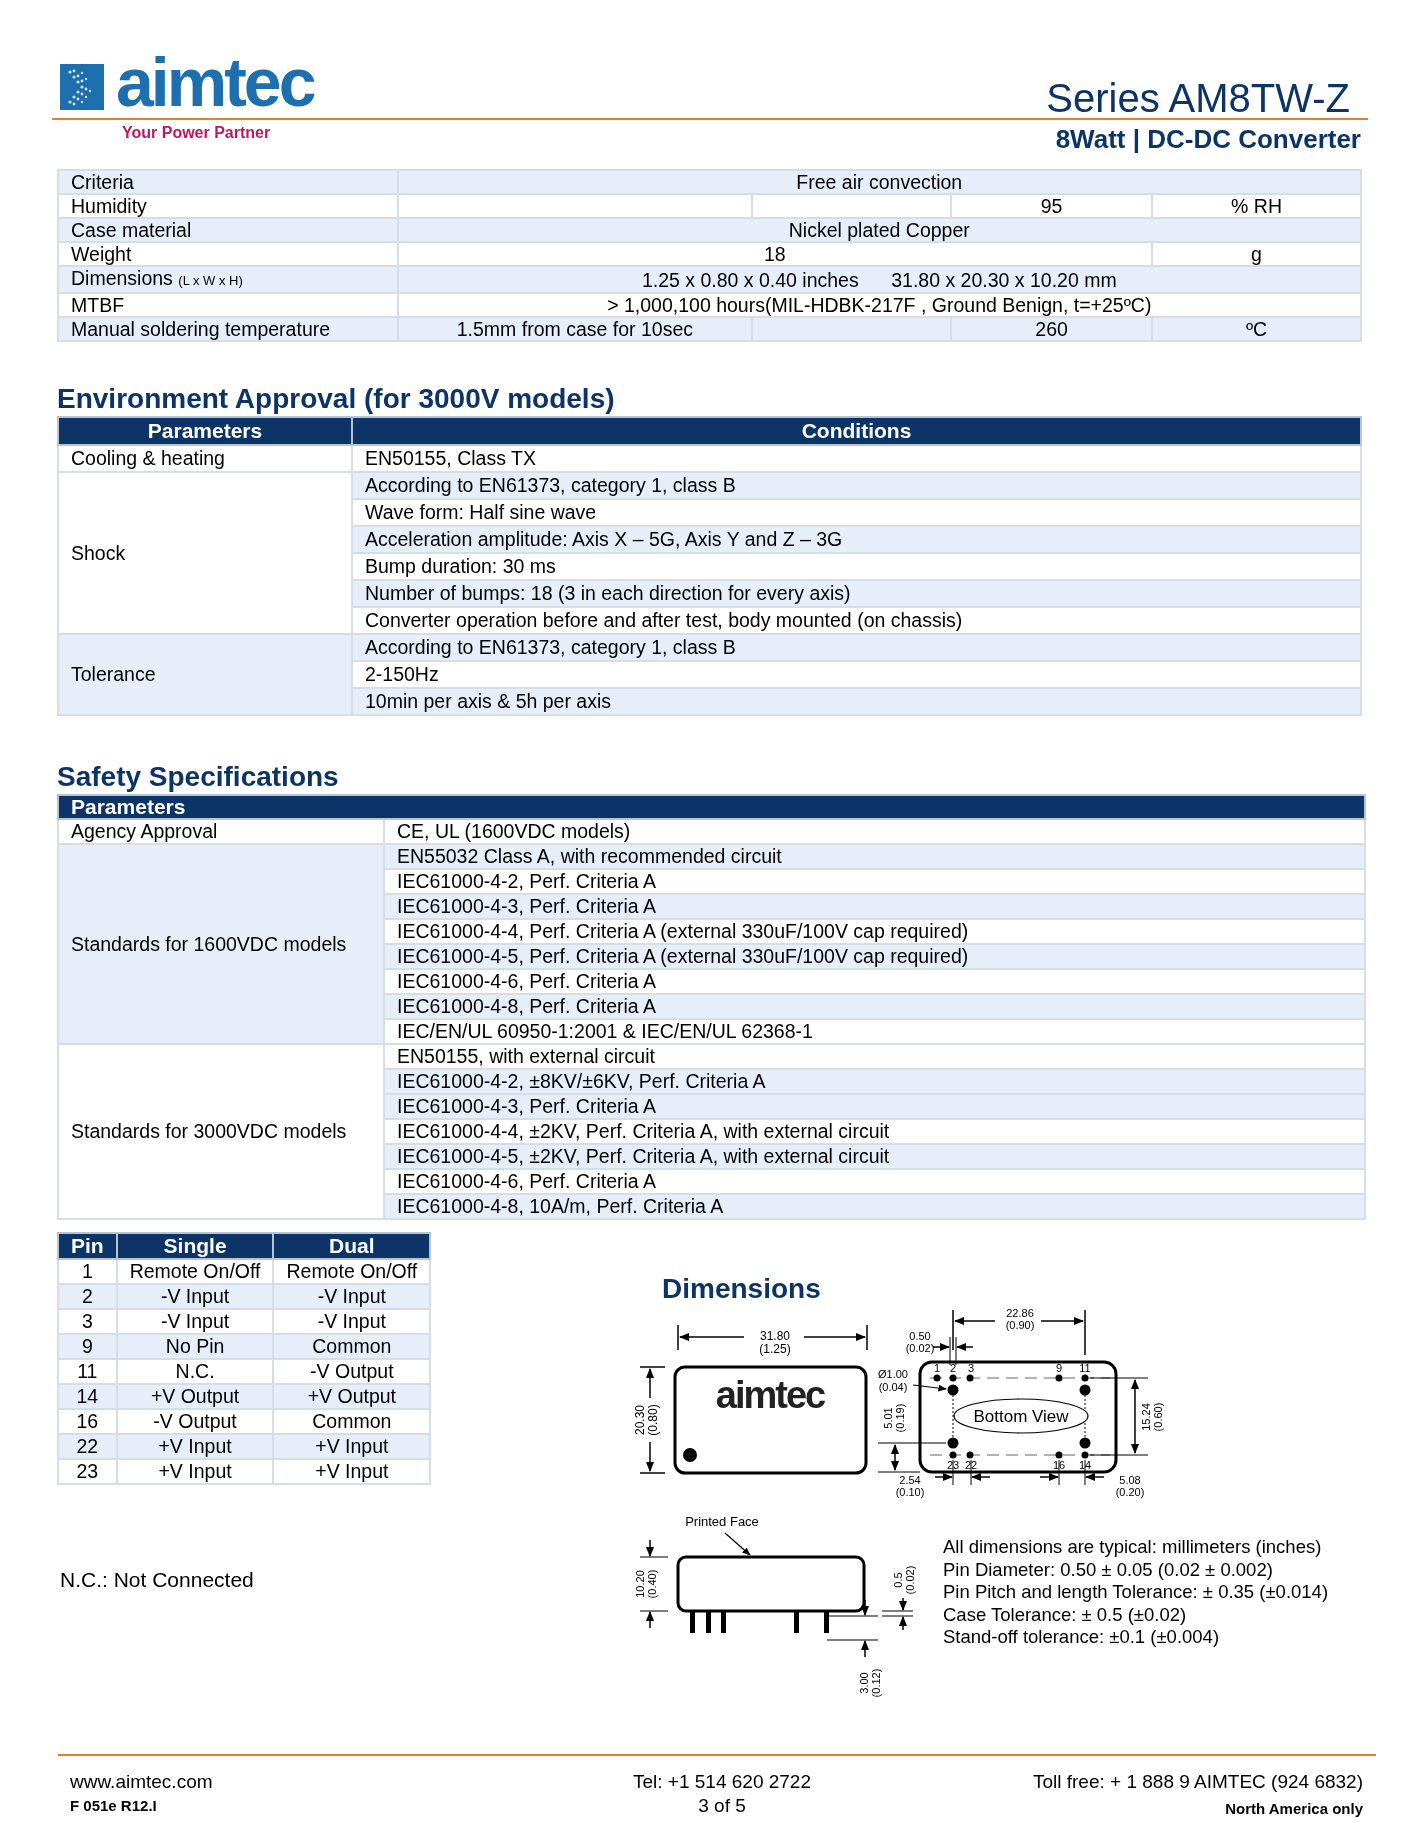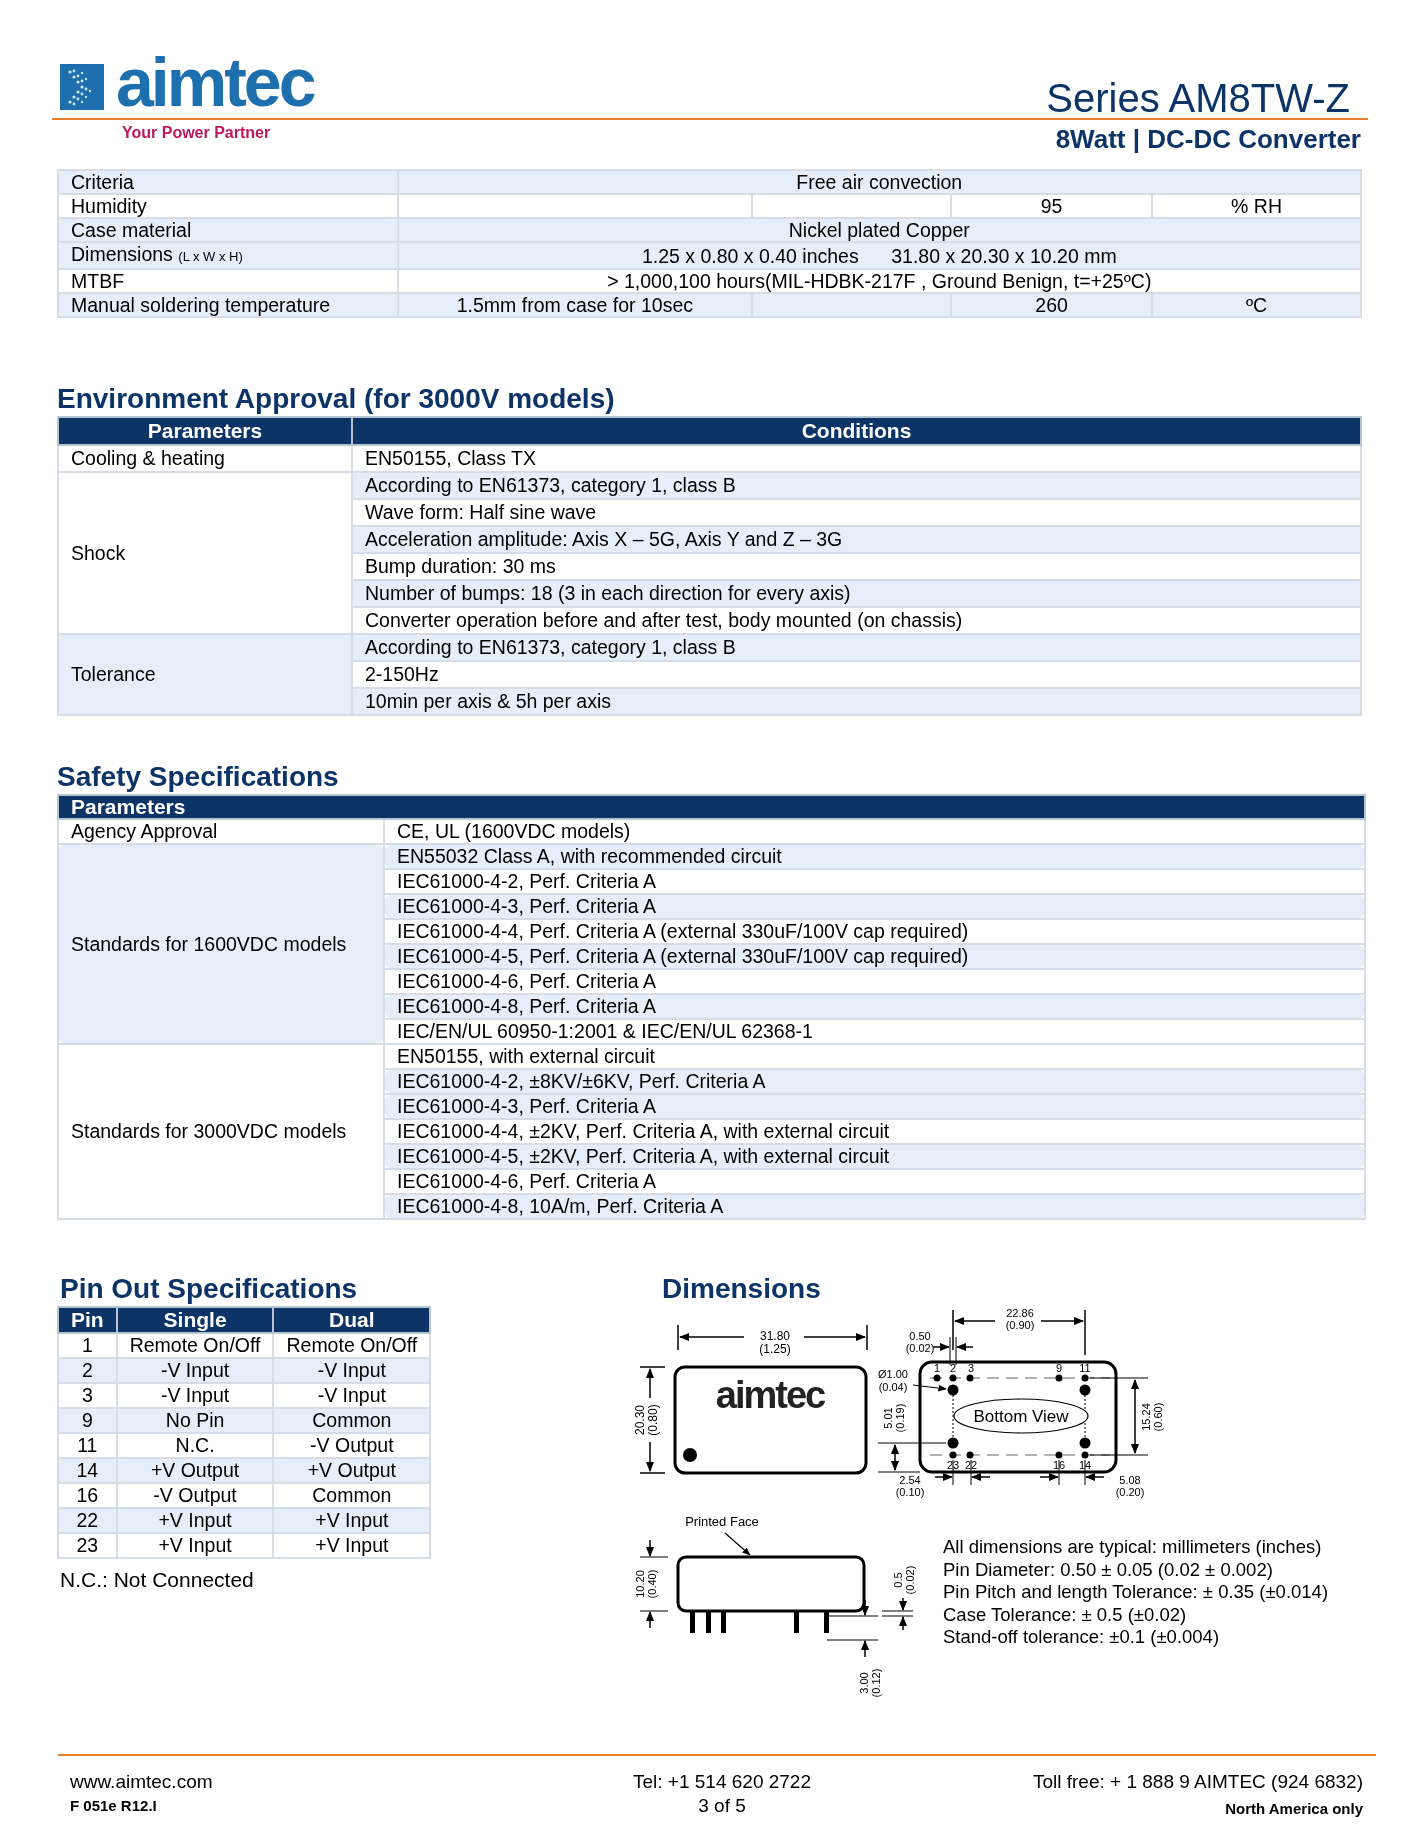--- a/index.html
+++ b/index.html
@@ -88,6 +88,11 @@
     <td>Case material</td>
     <td colspan="4" class="c">Nickel plated Copper</td>
   </tr>
+  <tr class="white">
+    <td>Weight</td>
+    <td colspan="3" class="c">18</td>
+    <td class="c">g</td>
+  </tr>
   <tr class="blue">
     <td><span>Dimensions</span> <span style="font-size:13px">(L x W x H)</span></td>
     <td colspan="4" class="c" style="white-space:pre">1.25 x 0.80 x 0.40 inches      31.80 x 20.30 x 10.20 mm</td>

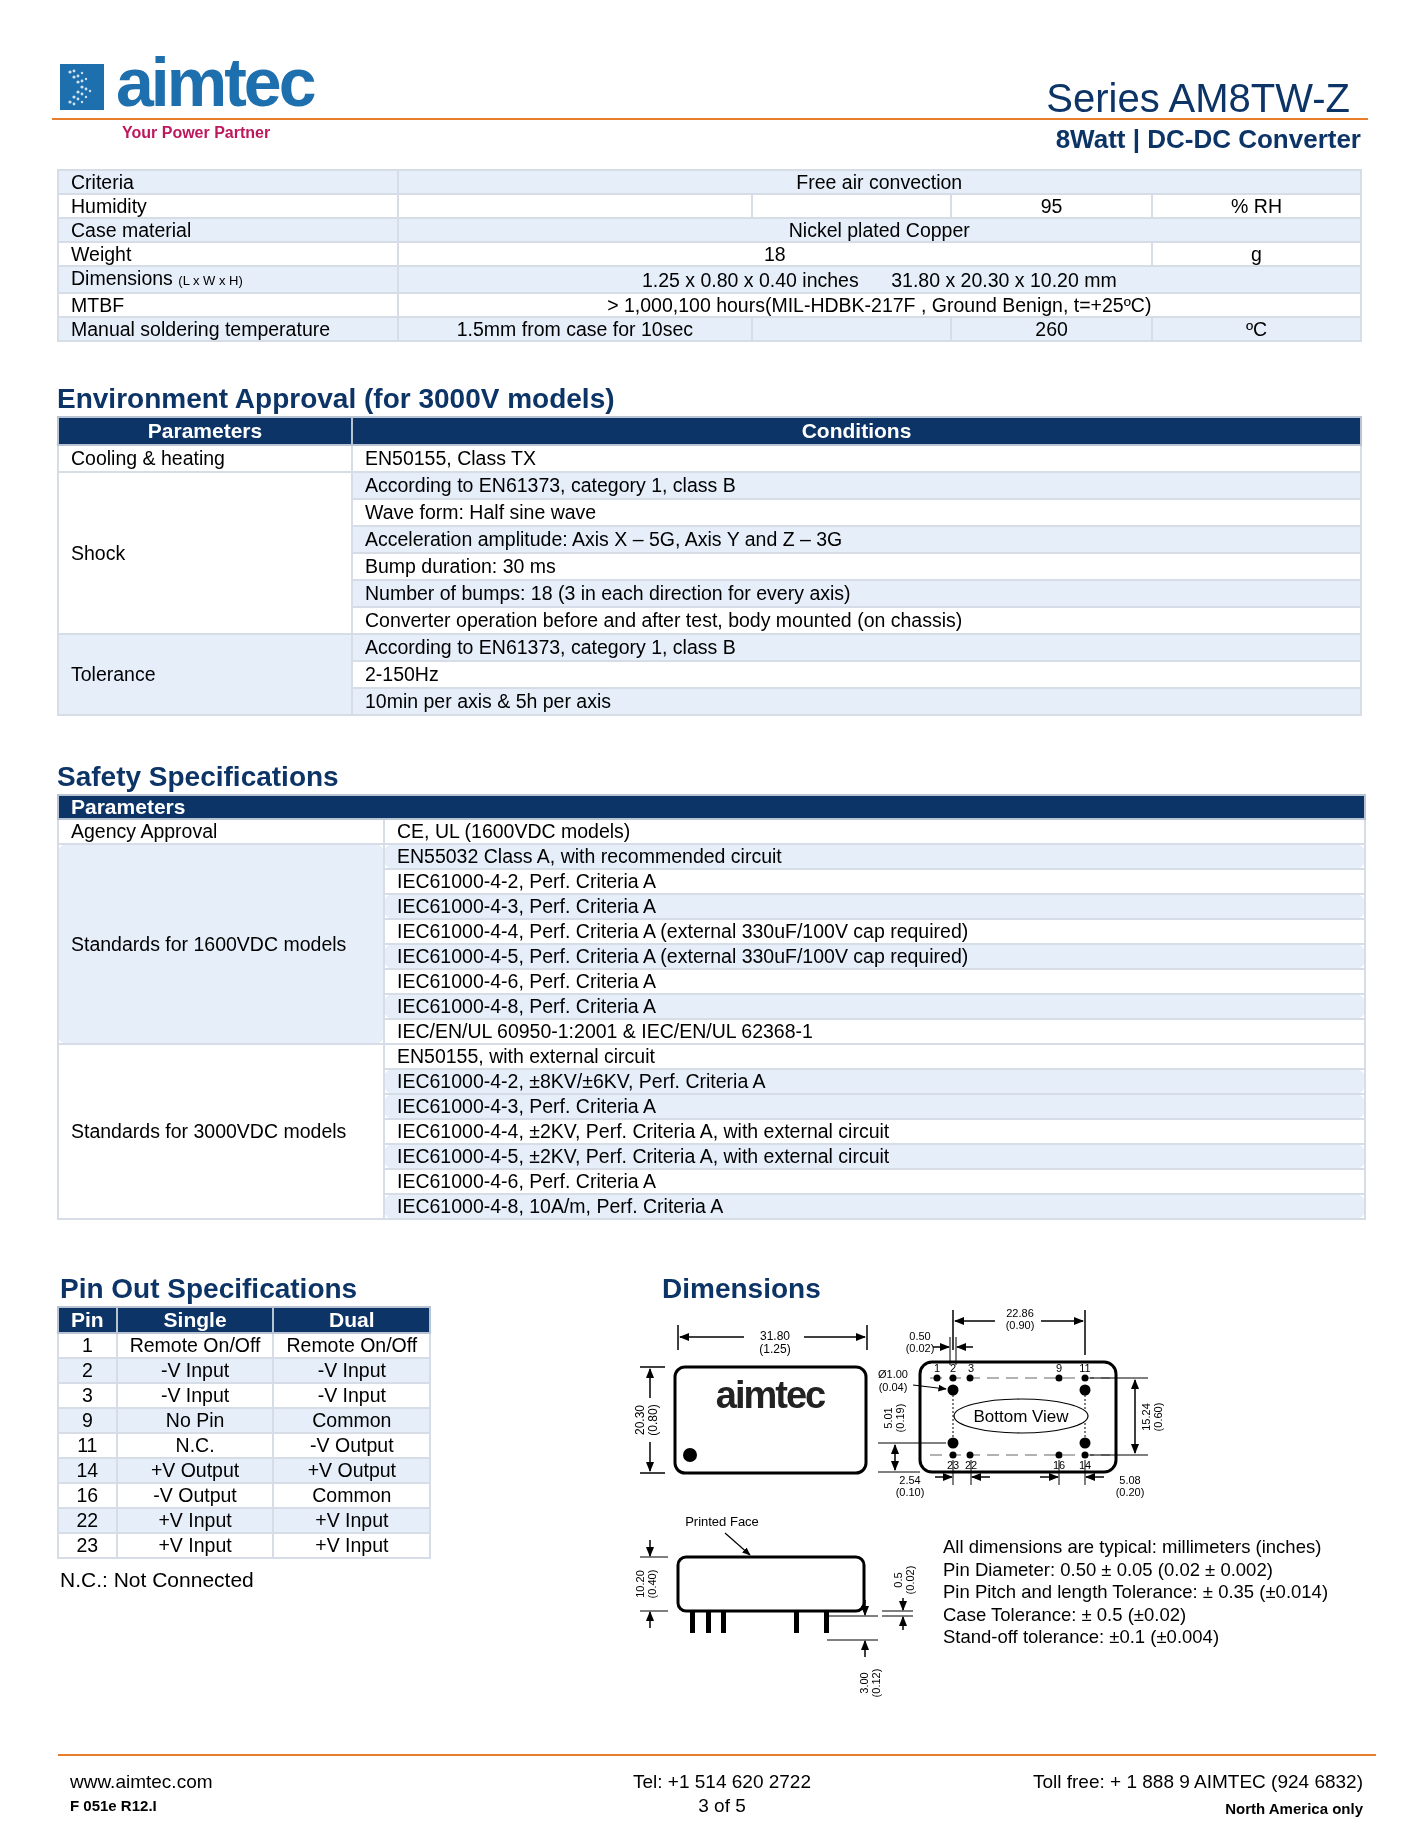--- a/index.html
+++ b/index.html
@@ -22,7 +22,7 @@
   .gen td{height:22px;}
   .env td{height:25px;line-height:25px;}
   .env th{height:26px;}
-  .saf td{height:23px;line-height:23px;border-radius:9px;}
+  .saf td{height:23px;line-height:23px;}
   .pin td{height:23px;line-height:23px;font-size:19.5px;}
   .pin th{height:24px;}
   .note{position:absolute;font-size:18.5px;line-height:22.6px;}

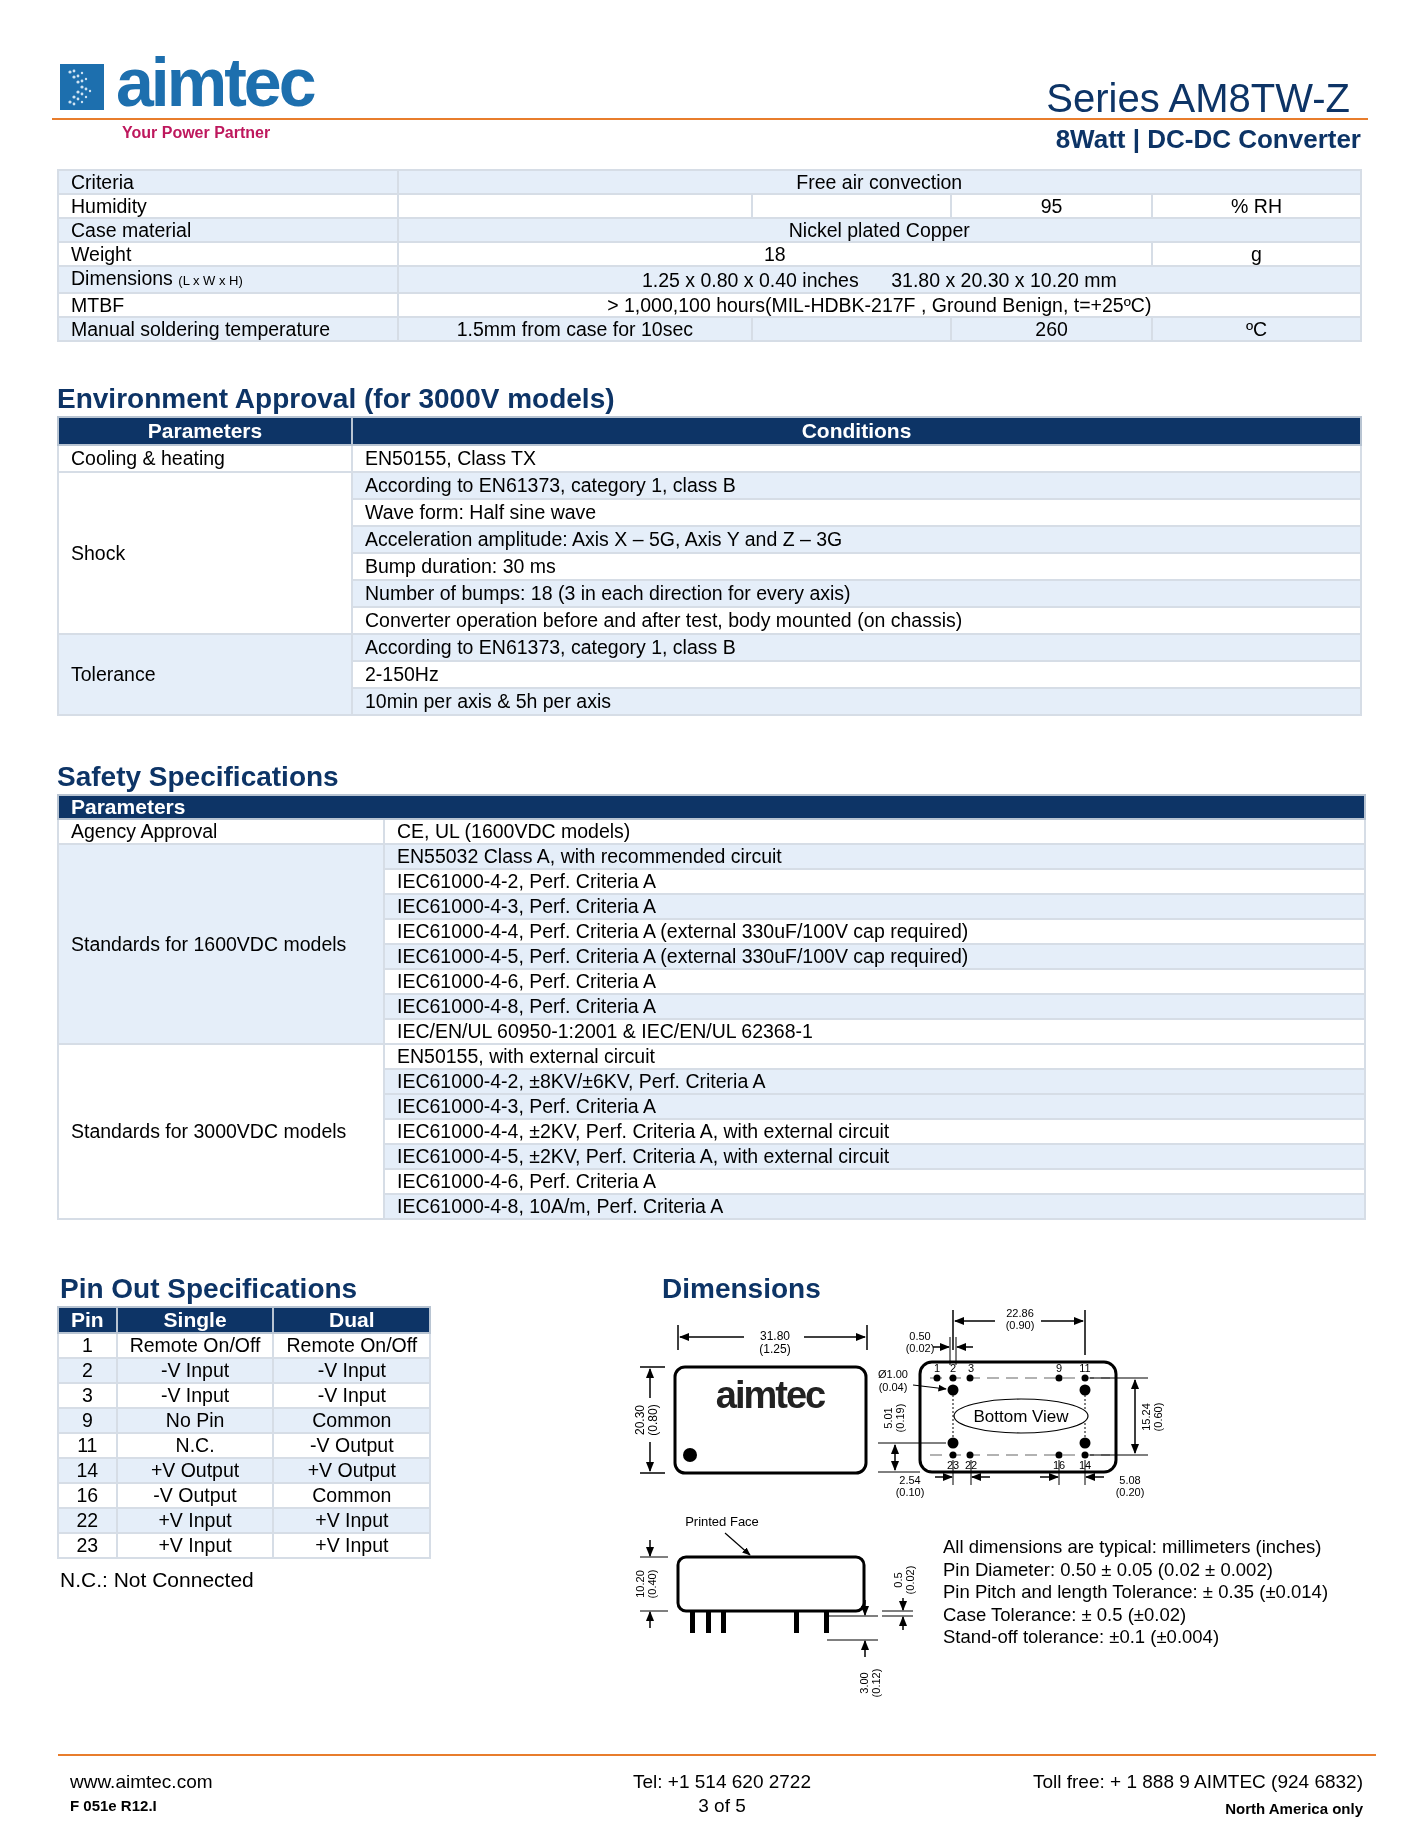--- a/index.html
+++ b/index.html
@@ -223,7 +223,7 @@
   </table>
 
 <h2 style="left:60px;top:1273px;">Pin Out Specifications</h2>
-<table class="pin" style="left:57px;top:1306px;width:364px;">
+<table class="pin" style="left:57px;top:1232px;width:364px;">
   <colgroup>
       <col style="width:64px">
       <col style="width:155px">

